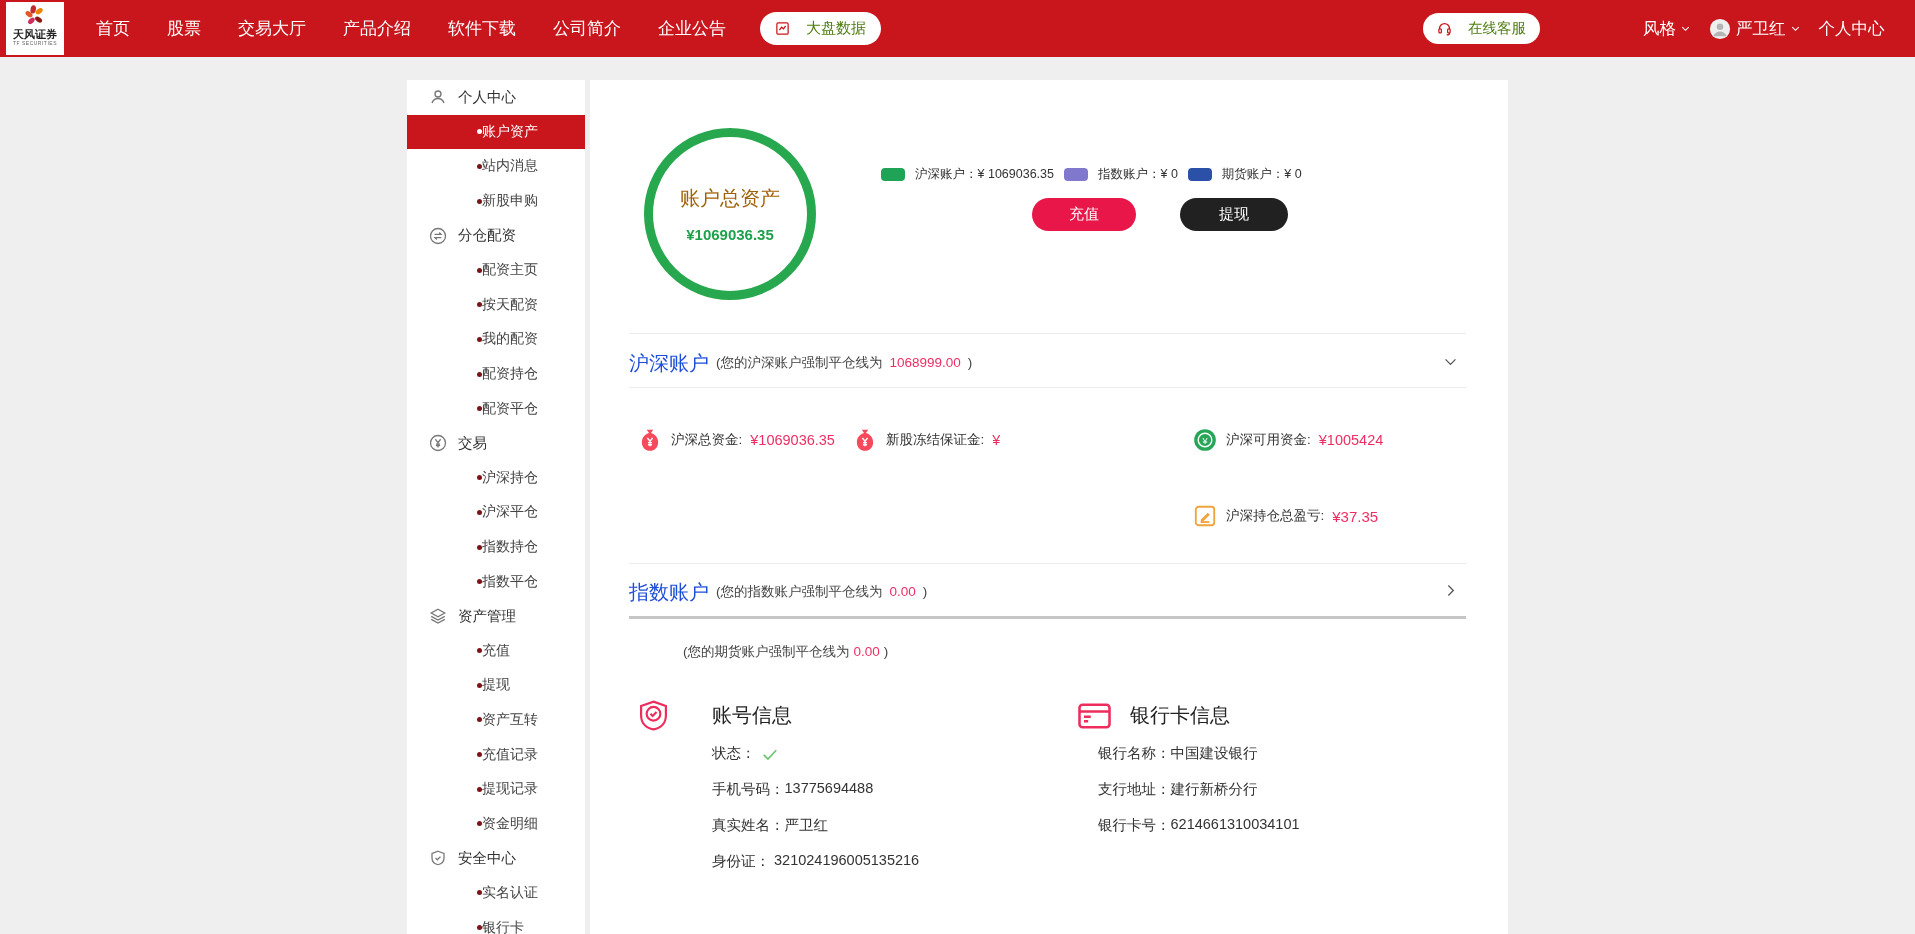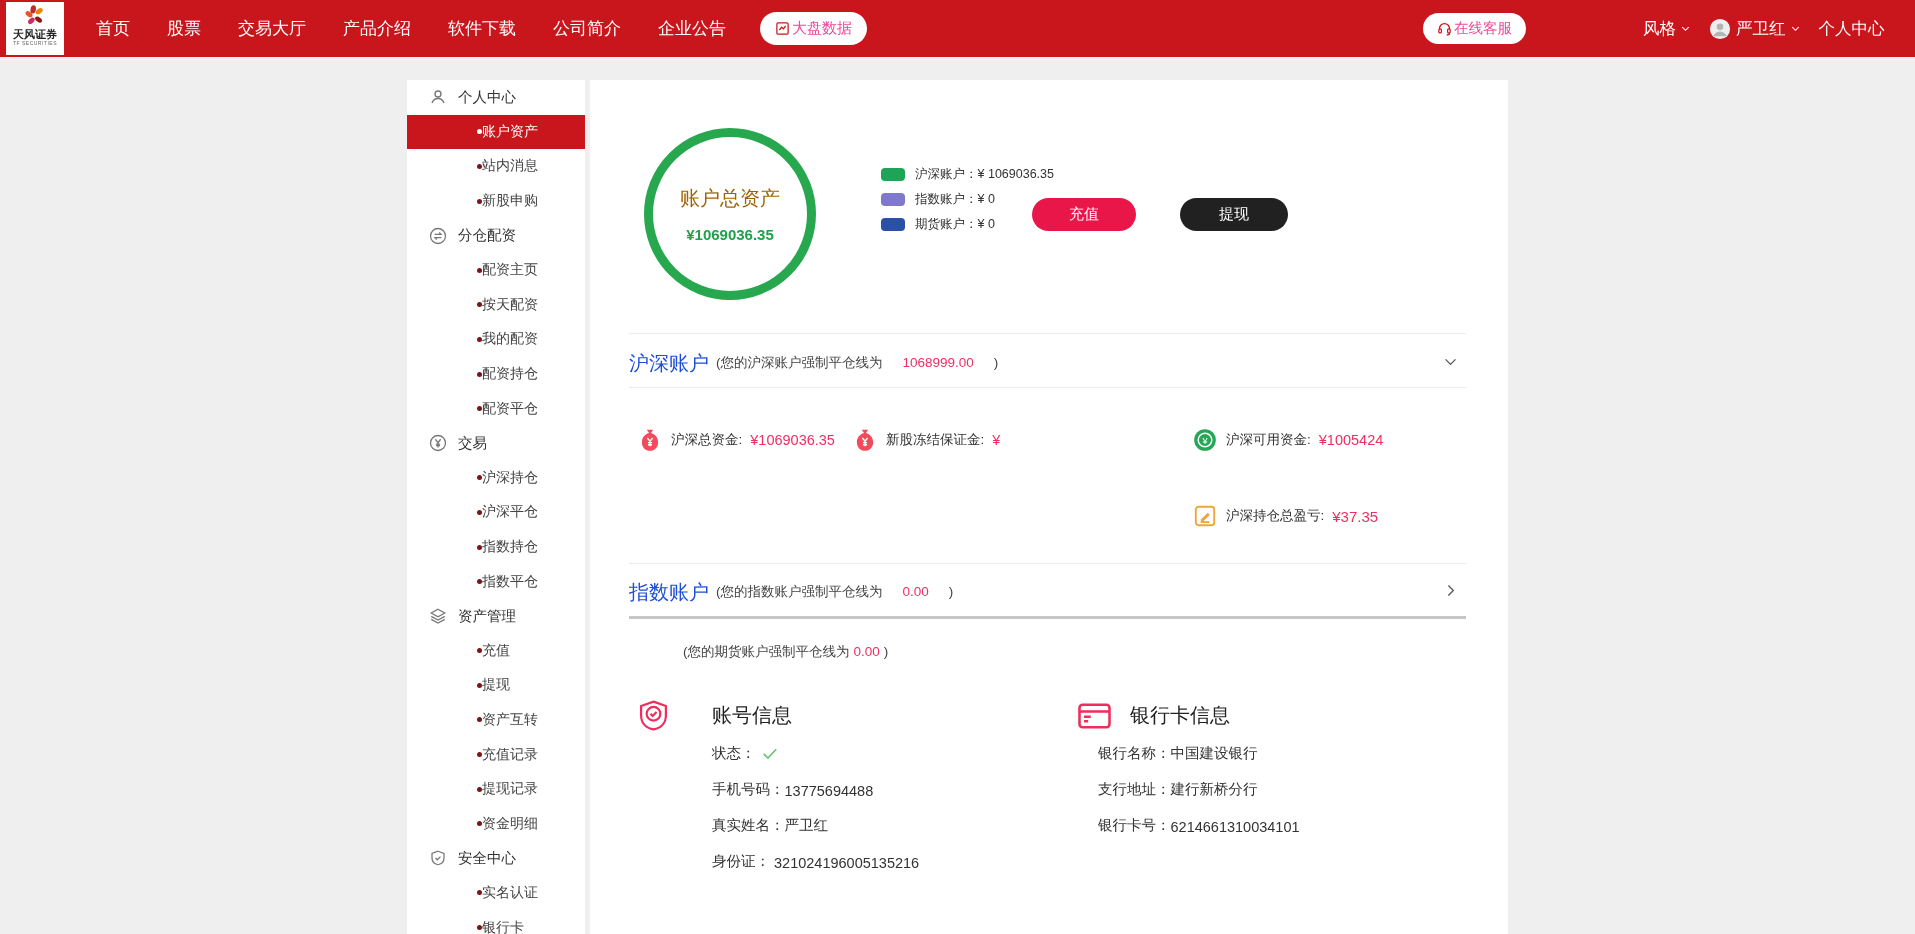--- a/index.html
+++ b/index.html
@@ -17,7 +17,7 @@
   .logo-sub{font-size:5px;color:#666;letter-spacing:.5px;line-height:6px;white-space:nowrap}
   .nav{position:absolute;left:96px;top:0;height:57px;display:flex;align-items:center;gap:37px;font-size:17px}
   .nav-item{white-space:nowrap;cursor:pointer}
-  .pill{display:flex;align-items:center;gap:2px;background:#fff;color:#ec4899;border-radius:17px;box-sizing:border-box;cursor:pointer}
+  .pill{display:flex;align-items:center;gap:16px;background:#fff;color:#4d7c0f;border-radius:17px;box-sizing:border-box;cursor:pointer}
   .market-pill{position:absolute;left:760px;top:12px;height:33px;padding:0 15px;font-size:15px}
   .service-pill{position:absolute;left:1423px;top:13px;height:31px;padding:0 14px;font-size:14.5px}
   .hdr-right{position:absolute;left:1643px;top:0;height:57px;display:flex;align-items:center;font-size:16.5px}

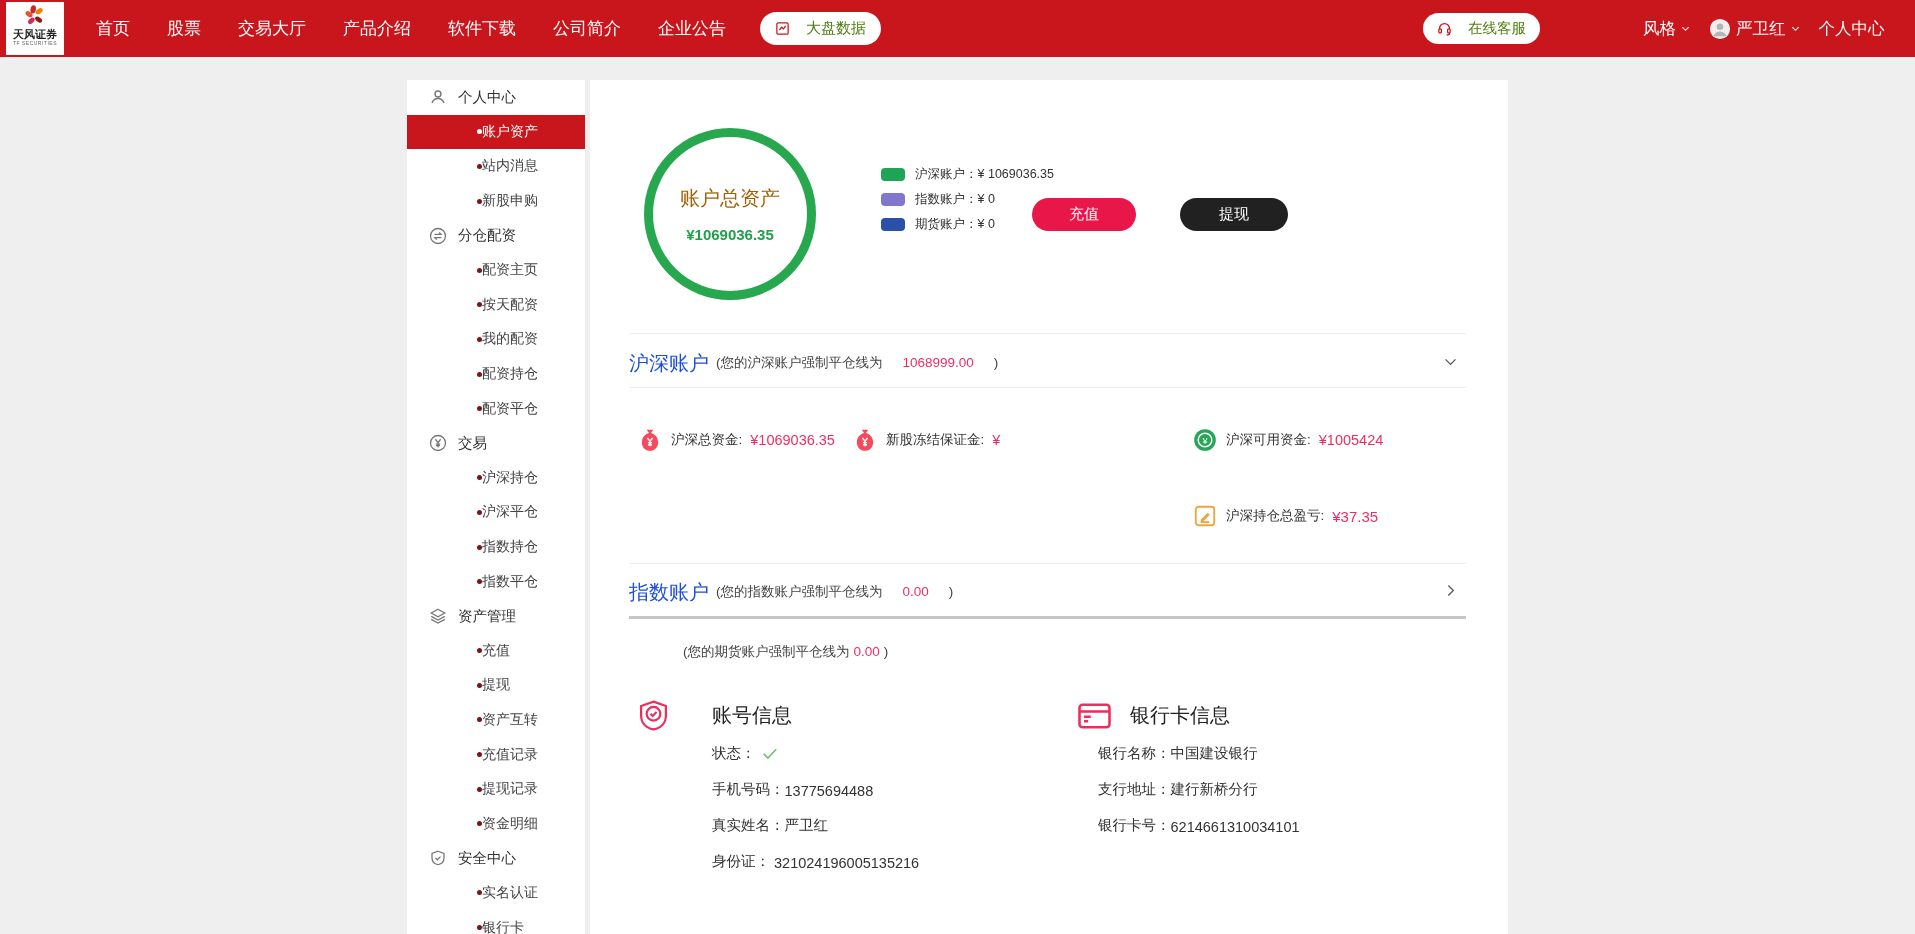--- a/index.html
+++ b/index.html
@@ -38,7 +38,7 @@
     display:flex;flex-direction:column;align-items:center;justify-content:center;gap:14px;background:#fff}
   .circle-title{font-size:20px;font-weight:normal;color:#a16207}
   .circle-value{font-size:15px;font-weight:bold;color:#1ea14b}
-  .legend{position:absolute;left:291px;top:87px;display:flex;flex-direction:column;gap:10px;font-size:12.5px;color:#333}
+  .legend{position:absolute;left:291px;top:87px;display:flex;flex-direction:row;gap:10px;font-size:12.5px;color:#333}
   .legend-row{display:flex;align-items:center;gap:10px;height:15px}
   .sw{width:24px;height:13px;border-radius:4px;flex:none}
   .sw-green{background:#1fa356}.sw-purple{background:#8078cc}.sw-blue{background:#2b50a8}

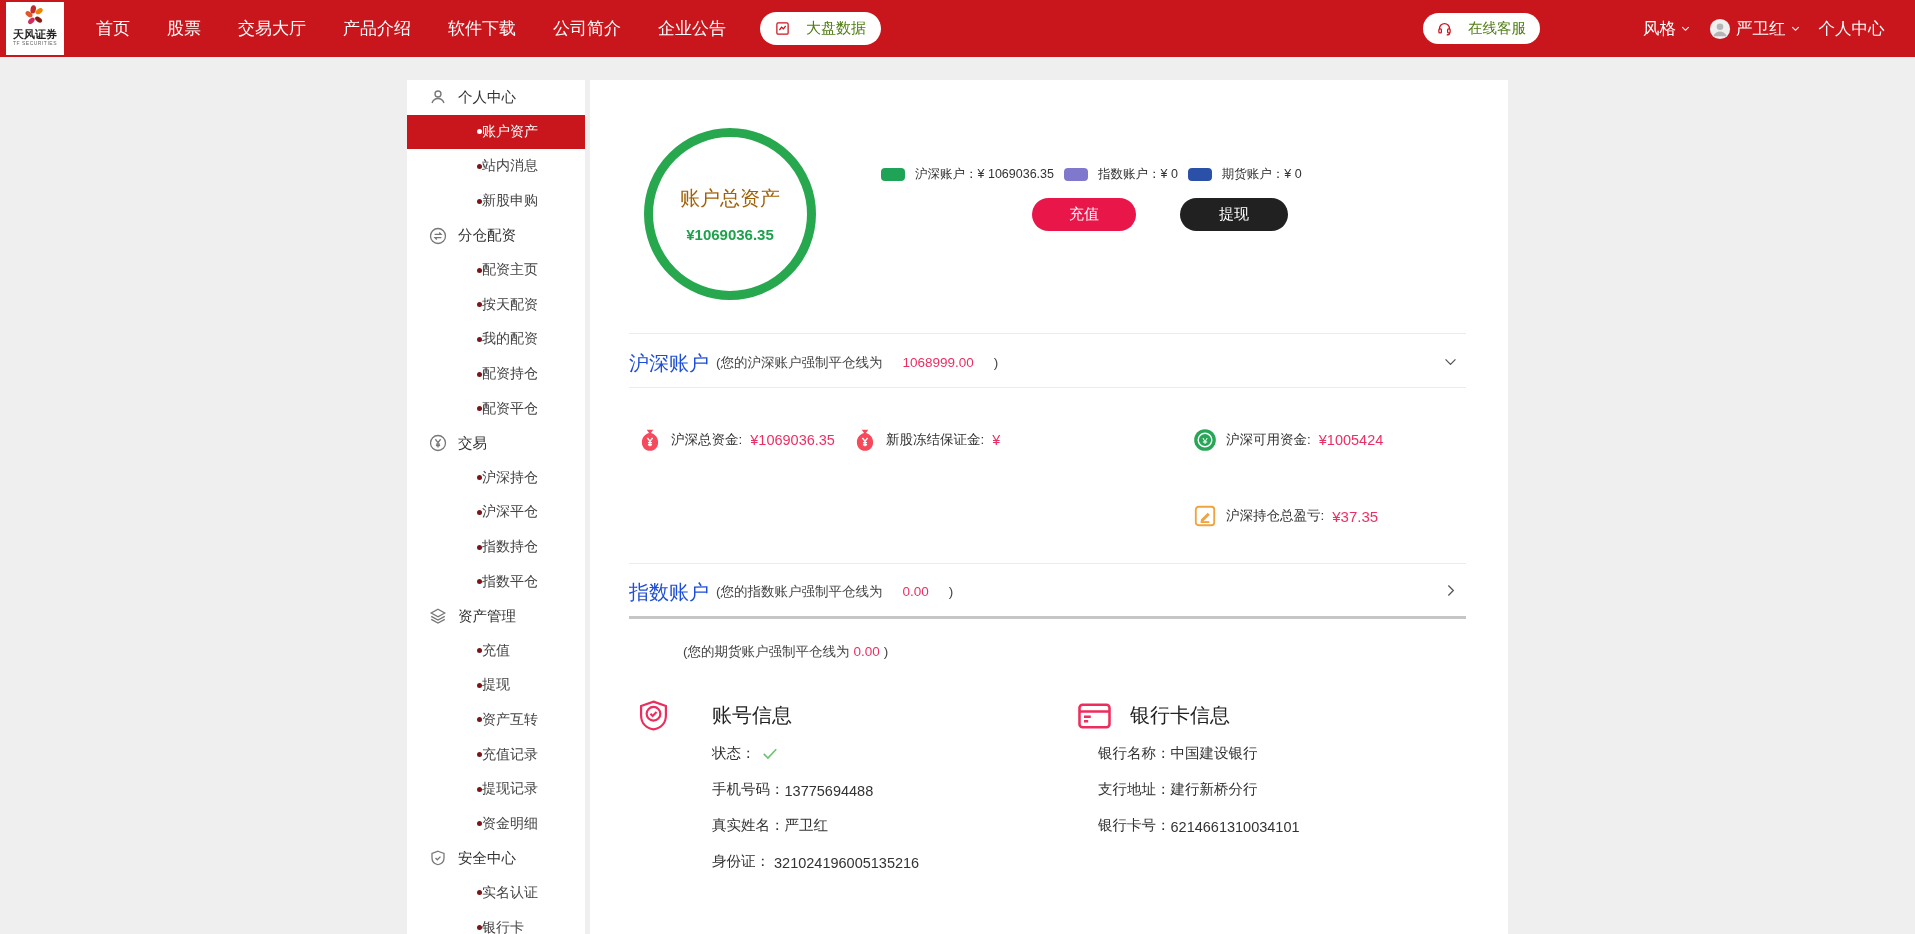--- a/index.html
+++ b/index.html
@@ -51,7 +51,7 @@
   .sec-title{font-size:20px;color:#1d4ed8}
   .sec-sub{font-size:13.5px;color:#444;margin-left:7px}
   .pink{color:#ee2e63}
-  .sec-sub .pink{margin:0 20px}
+  .sec-sub .pink{margin:0 7px}
   .chev-g{position:absolute;left:852px;width:17px;height:17px;color:#555;cursor:pointer}
   .stat{position:absolute;display:flex;align-items:center;gap:8px;font-size:13.5px;color:#333;white-space:nowrap}
   .stat .micon{width:26px;height:26px;flex:none}

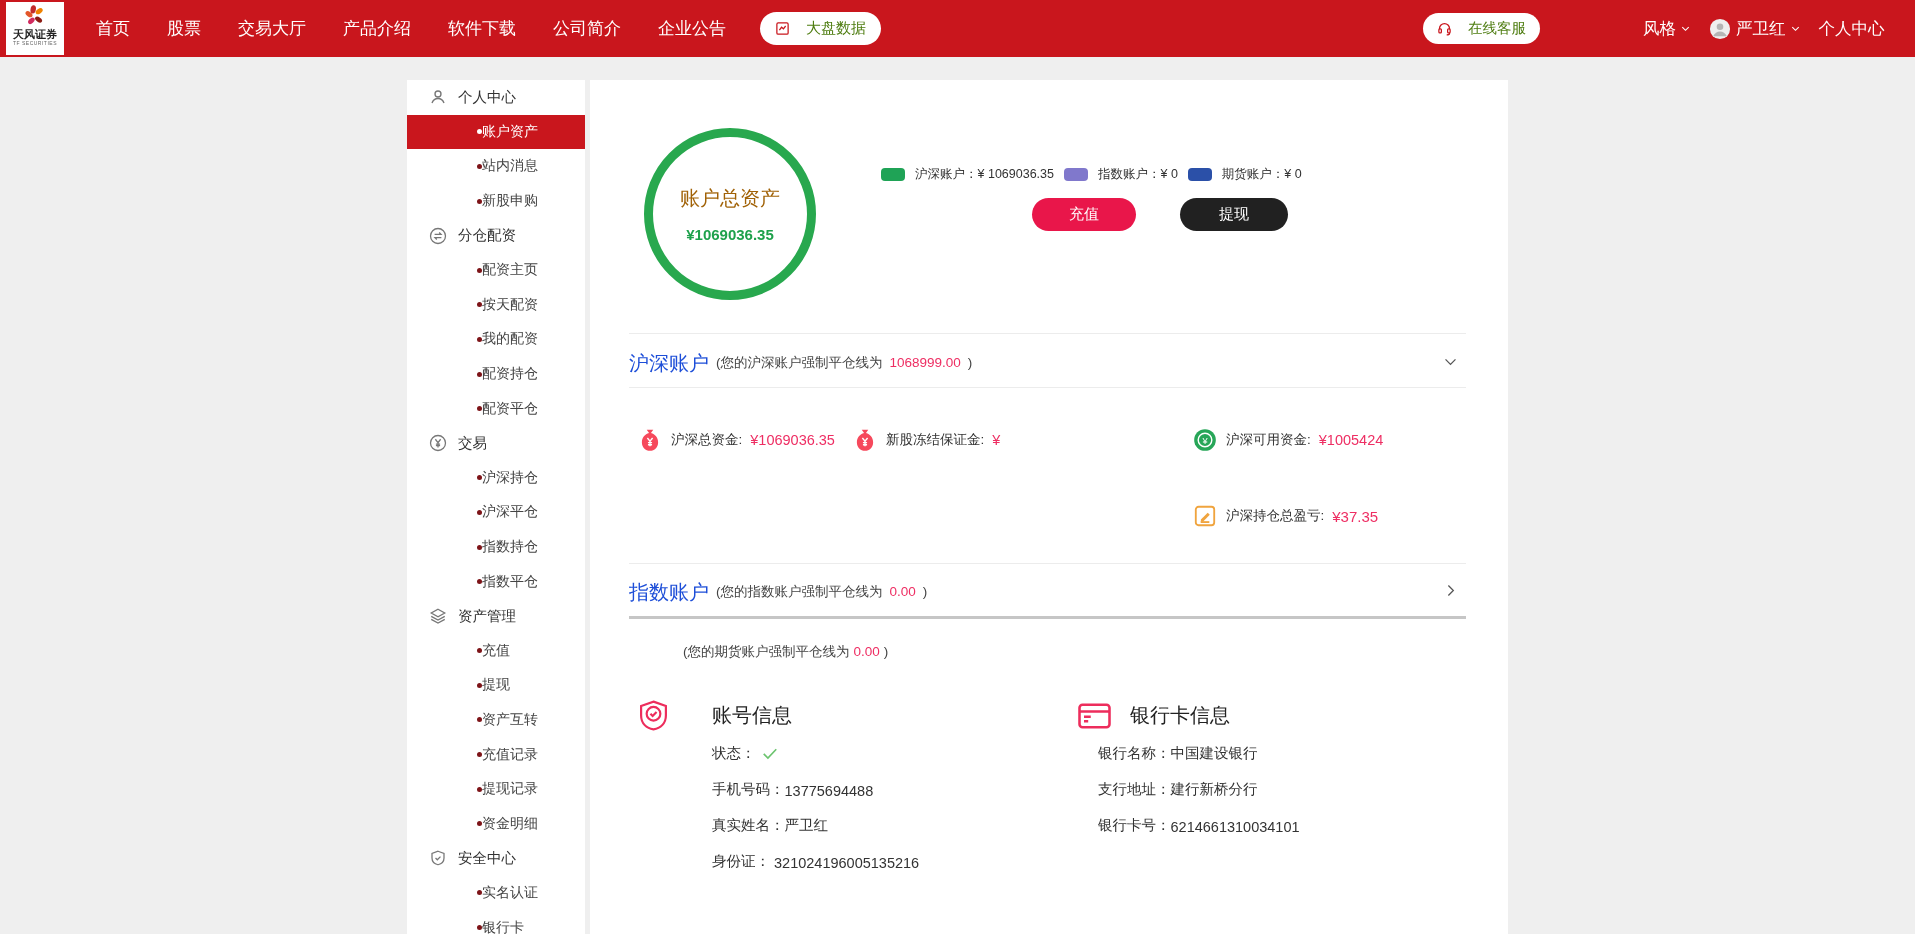--- a/index.html
+++ b/index.html
@@ -65,7 +65,7 @@
   .icon-card{left:486px;top:621px;width:37px;height:30px}
   .info-title{position:absolute;font-size:20px;color:#222}
   .info-rows{position:absolute;display:flex;flex-direction:column;gap:17px;font-size:14.5px;color:#333}
-  .info-row{display:flex;align-items:flex-end;height:19px;white-space:nowrap}
+  .info-row{display:flex;align-items:flex-start;height:19px;white-space:nowrap}
   .check{width:20px;height:20px;margin-left:4px}
 </style>
 </head>

